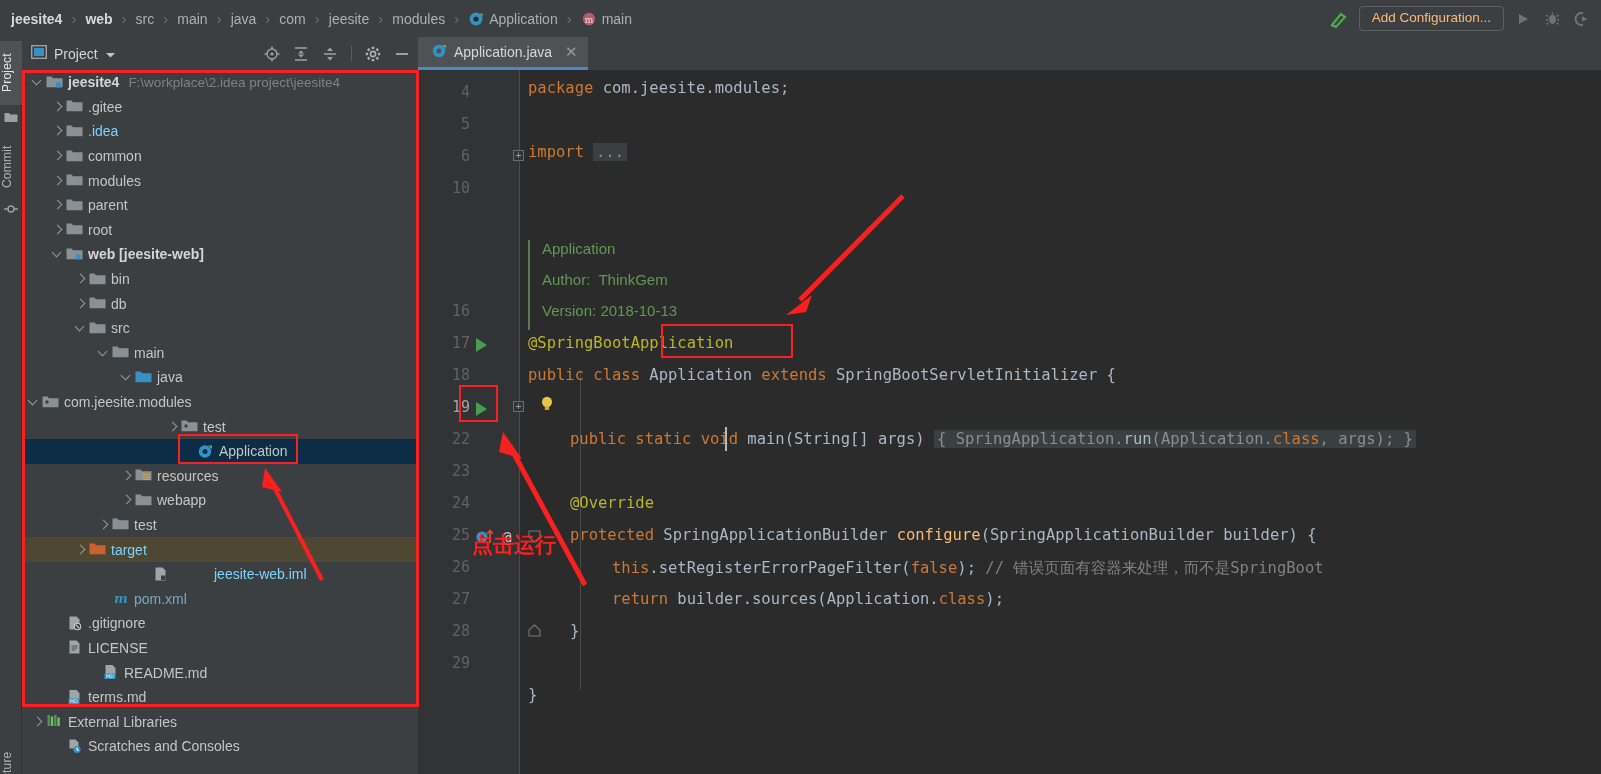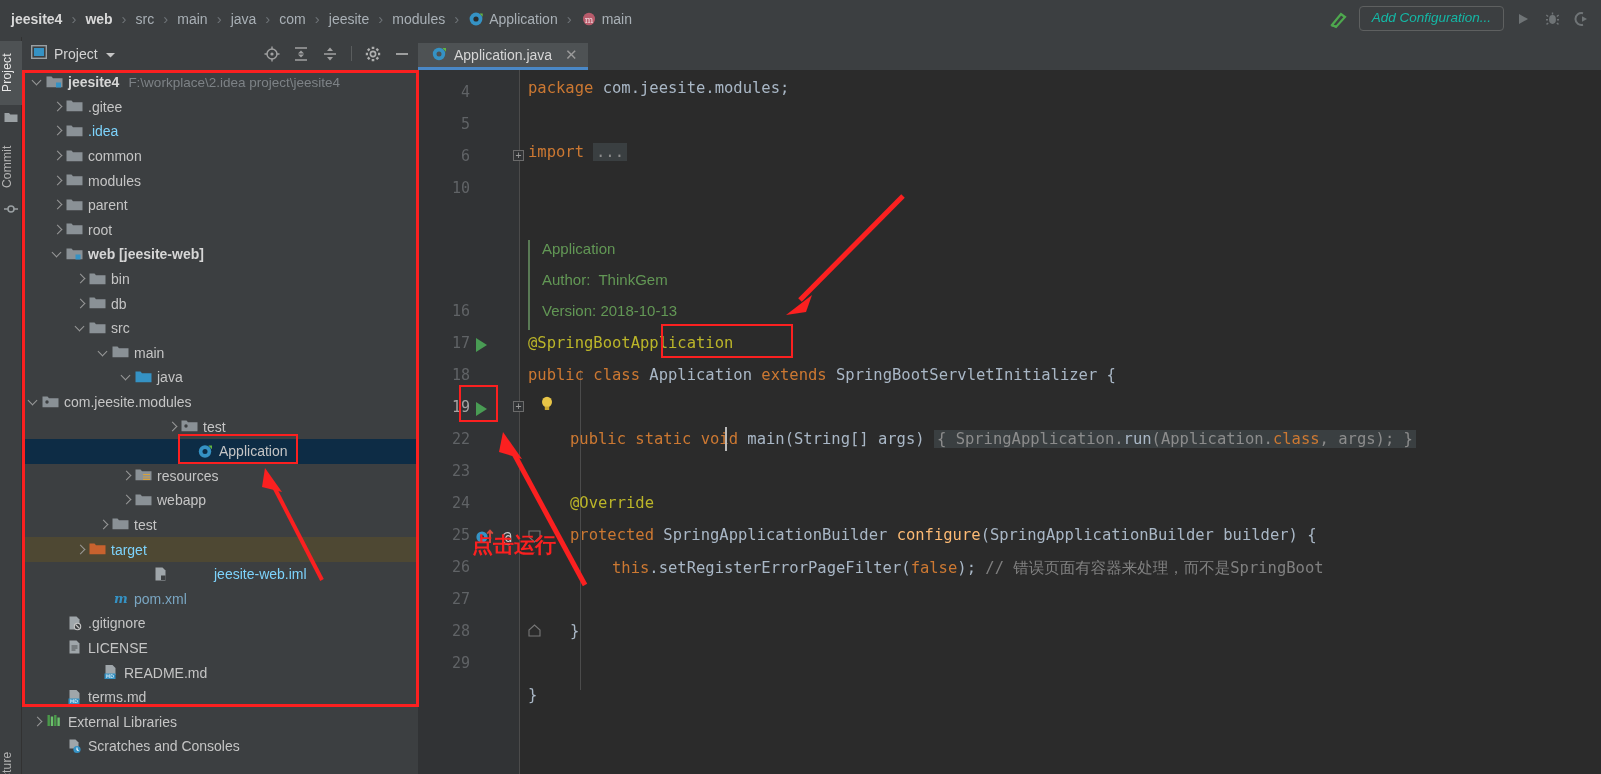--- a/index.html
+++ b/index.html
@@ -34,8 +34,8 @@
   .build-icon svg { display:block; }
   .add-config {
     border:1px solid #5e6060; border-radius:4px;
-    padding:4px 12px 5px; font-size:13.5px; color:#14b8a6;
-    background:transparent; line-height:1.1; white-space:nowrap;font-style:italic;
+    padding:4px 12px 5px; font-size:13.5px; color:#fdba74;
+    background:transparent; line-height:1.1; white-space:nowrap;
   }
   .tb-icon { width:20px; height:20px; display:flex; align-items:center; justify-content:center; opacity:.55;}
 

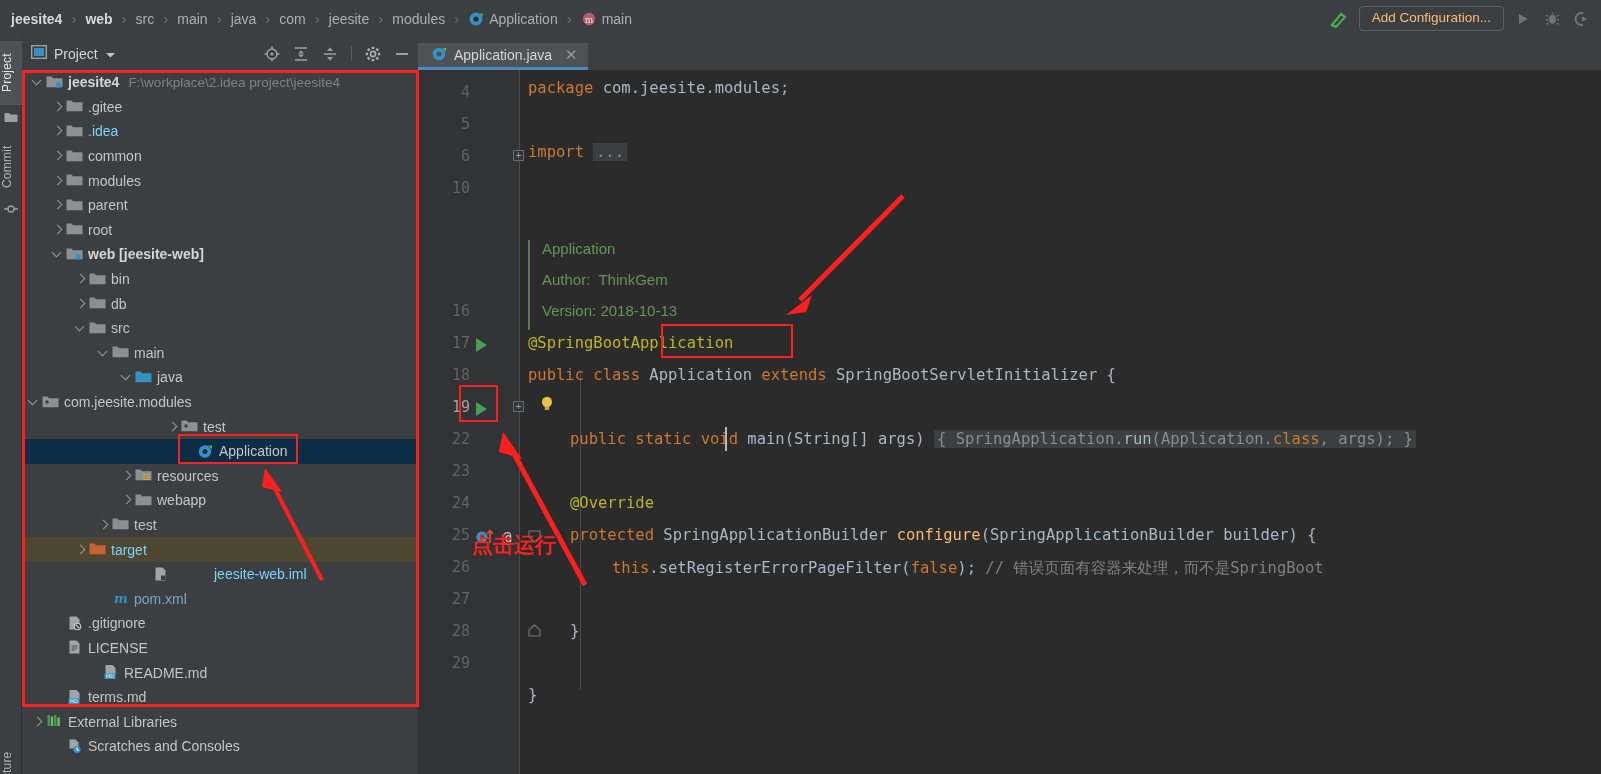--- a/index.html
+++ b/index.html
@@ -100,7 +100,7 @@
   }
   .tabbar { height:33px; background:#3c3f41; display:flex; align-items:flex-end; }
   .etab {
-    height:27px; display:flex; align-items:center; gap:7px;
+    height:33px; display:flex; align-items:center; gap:7px;
     background:#4e5254; padding:0 10px 0 13px; font-size:14px; color:#d6d6d6;
     border-bottom:3px solid #4a88c7; position:relative;
   }

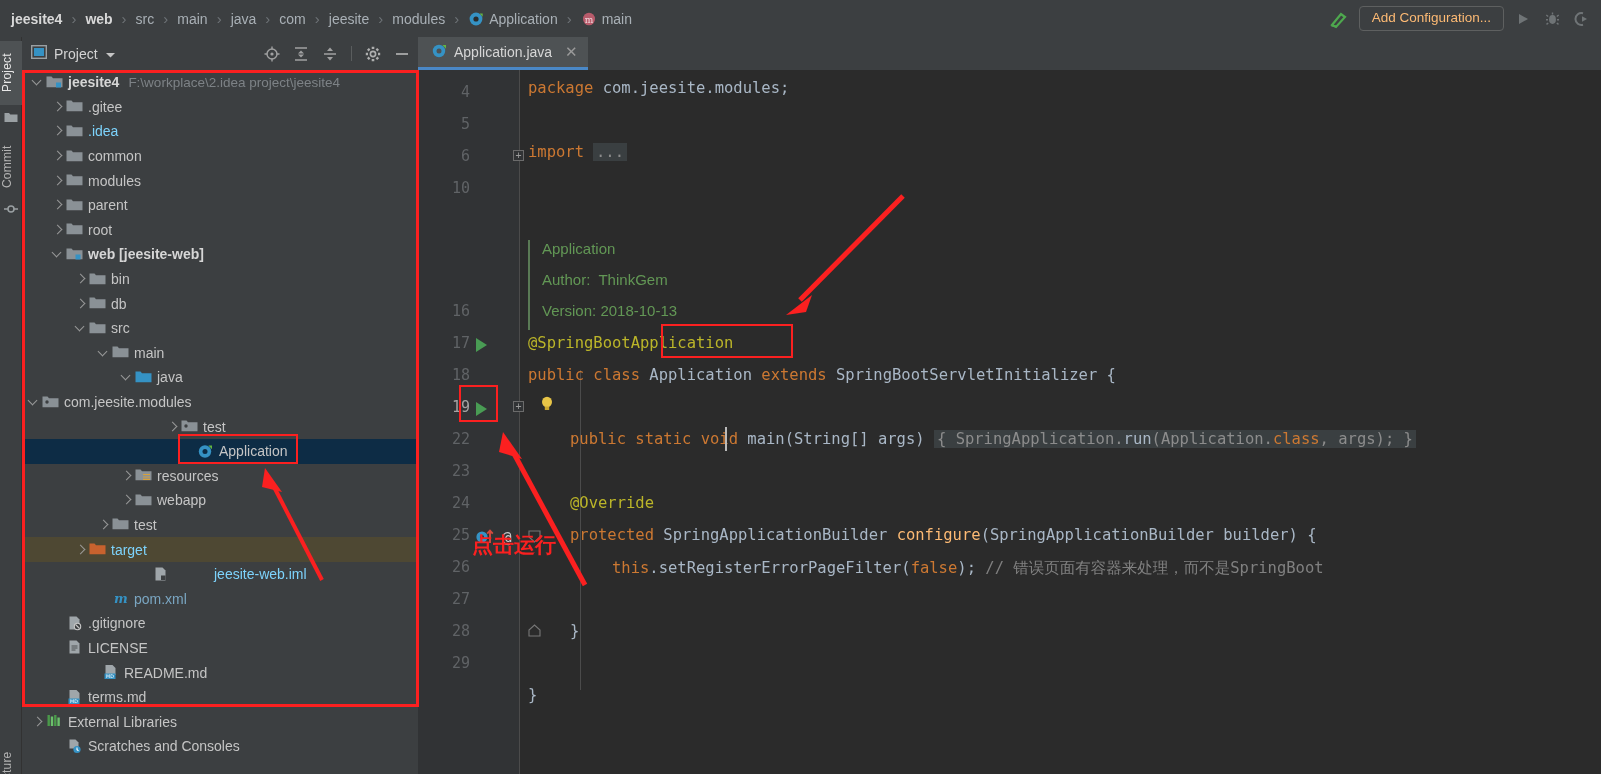--- a/index.html
+++ b/index.html
@@ -668,6 +668,7 @@
 
     <span class="codeline" style="left:194px; top:488px;"><span class="kw">this</span><span>.setRegisterErrorPageFilter(</span><span class="kw">false</span><span>); </span><span class="cmt2">// 错误页面有容器来处理，而不是SpringBoot</span></span>
 
+    <span class="codeline" style="left:194px; top:520px;"><span class="kw">return</span><span> builder.sources(Application.</span><span class="kw">class</span><span>);</span></span>
 
     <span class="codeline" style="left:152px; top:552px;">}</span>
     <span class="codeline" style="left:110px; top:616px;">}</span>

